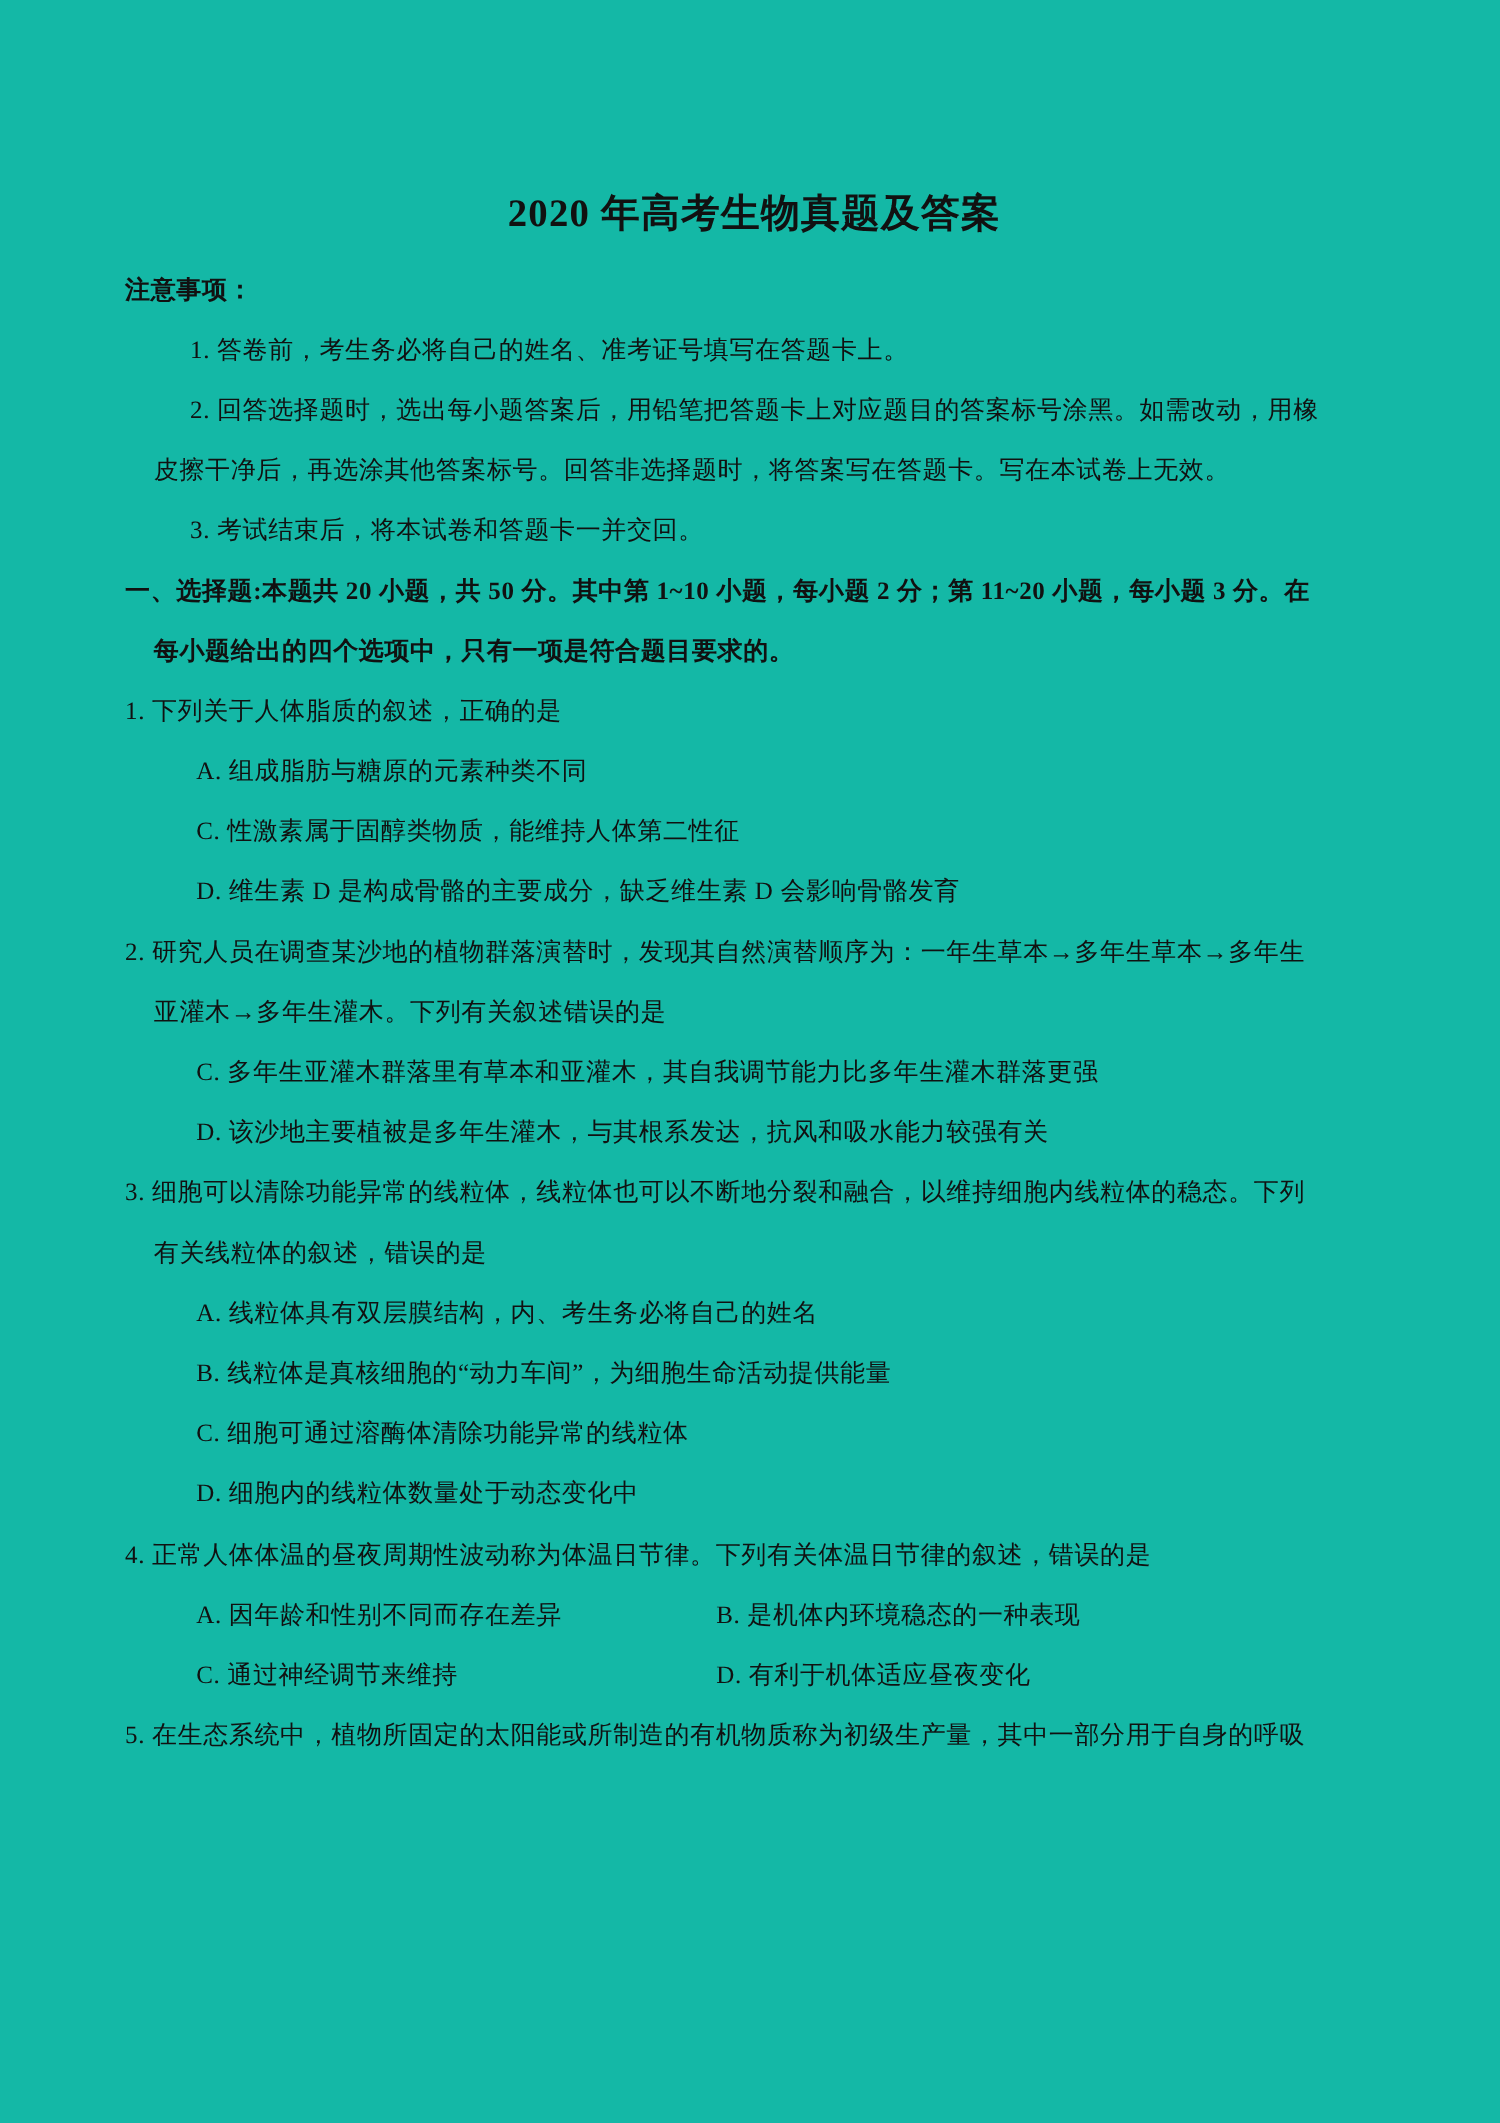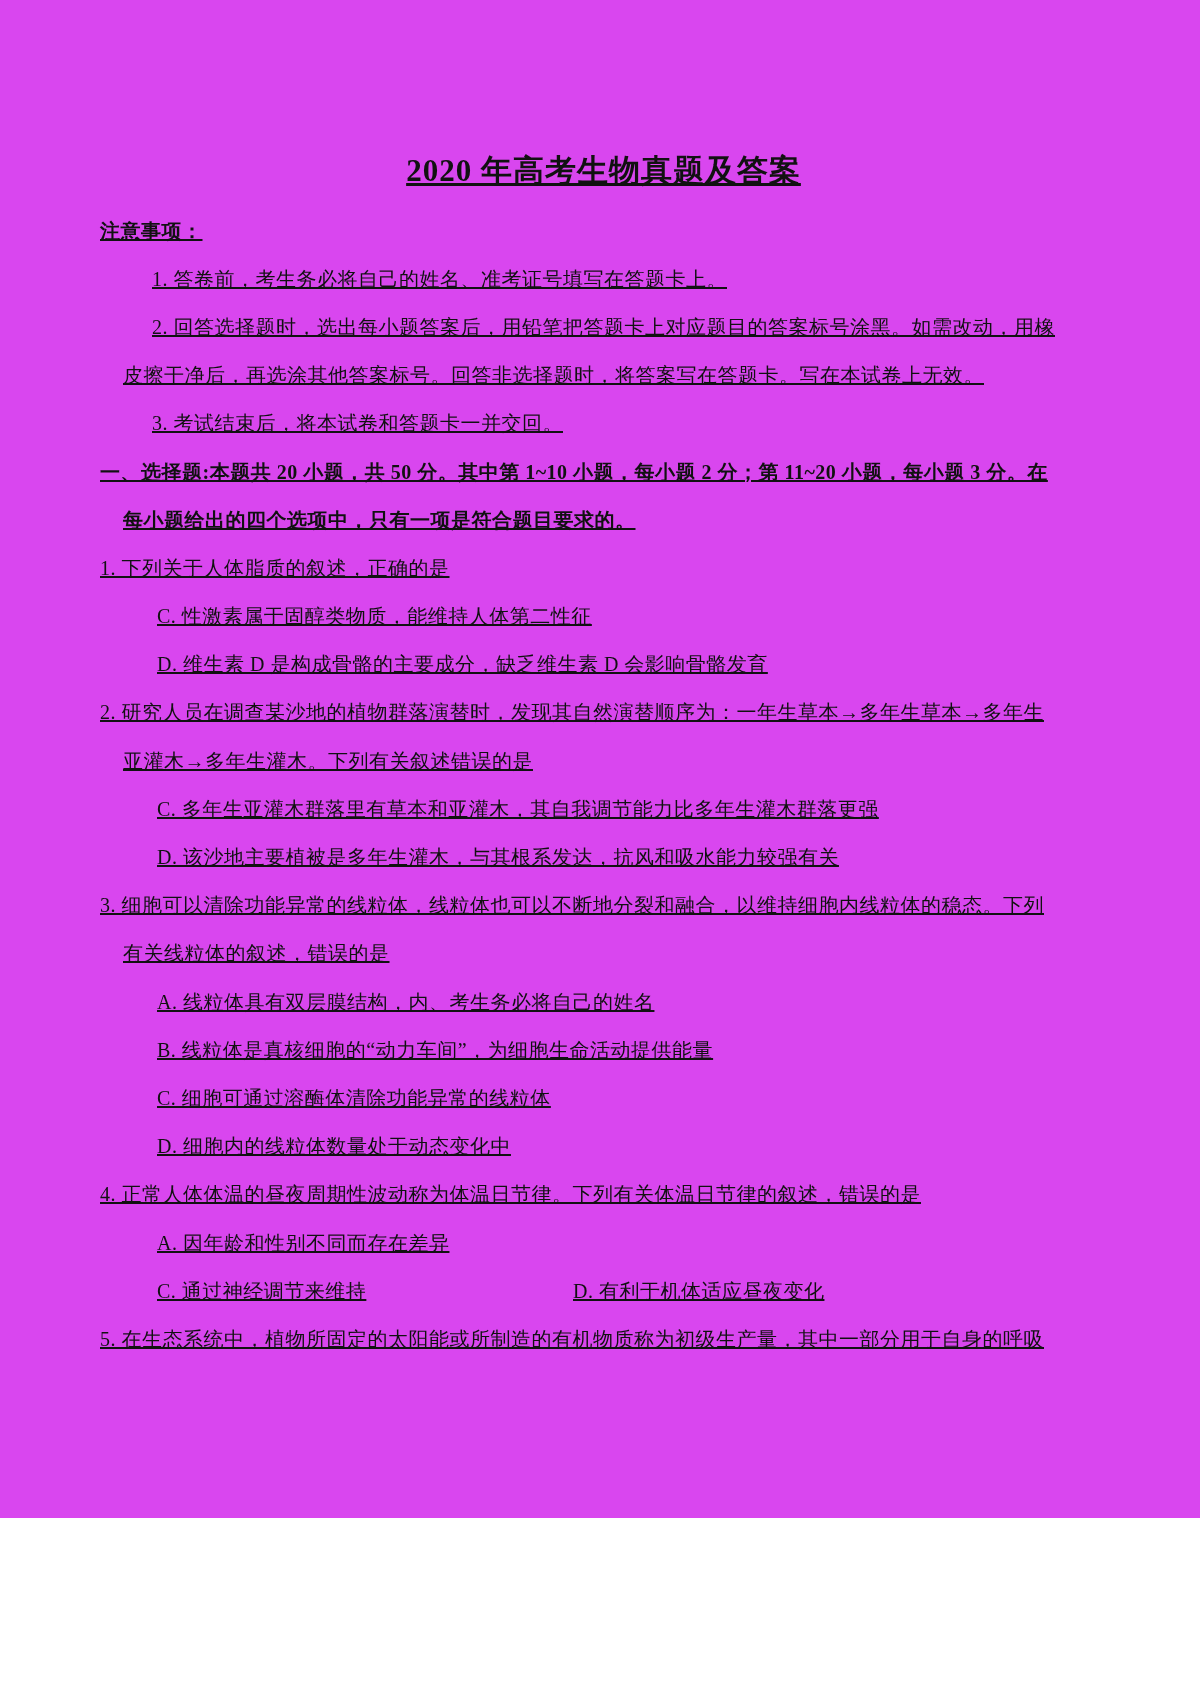--- a/index.html
+++ b/index.html
@@ -18,10 +18,9 @@
   .page {
     box-sizing: border-box;
     width: 1200px;
-    height: 1518px;
+    height: 1698px;
     padding: 150px 93px 0 100px;
-    background: #d946ef;
-    text-decoration: underline;
+    background: #14b8a6;
   }
   .title {
     text-align: center;

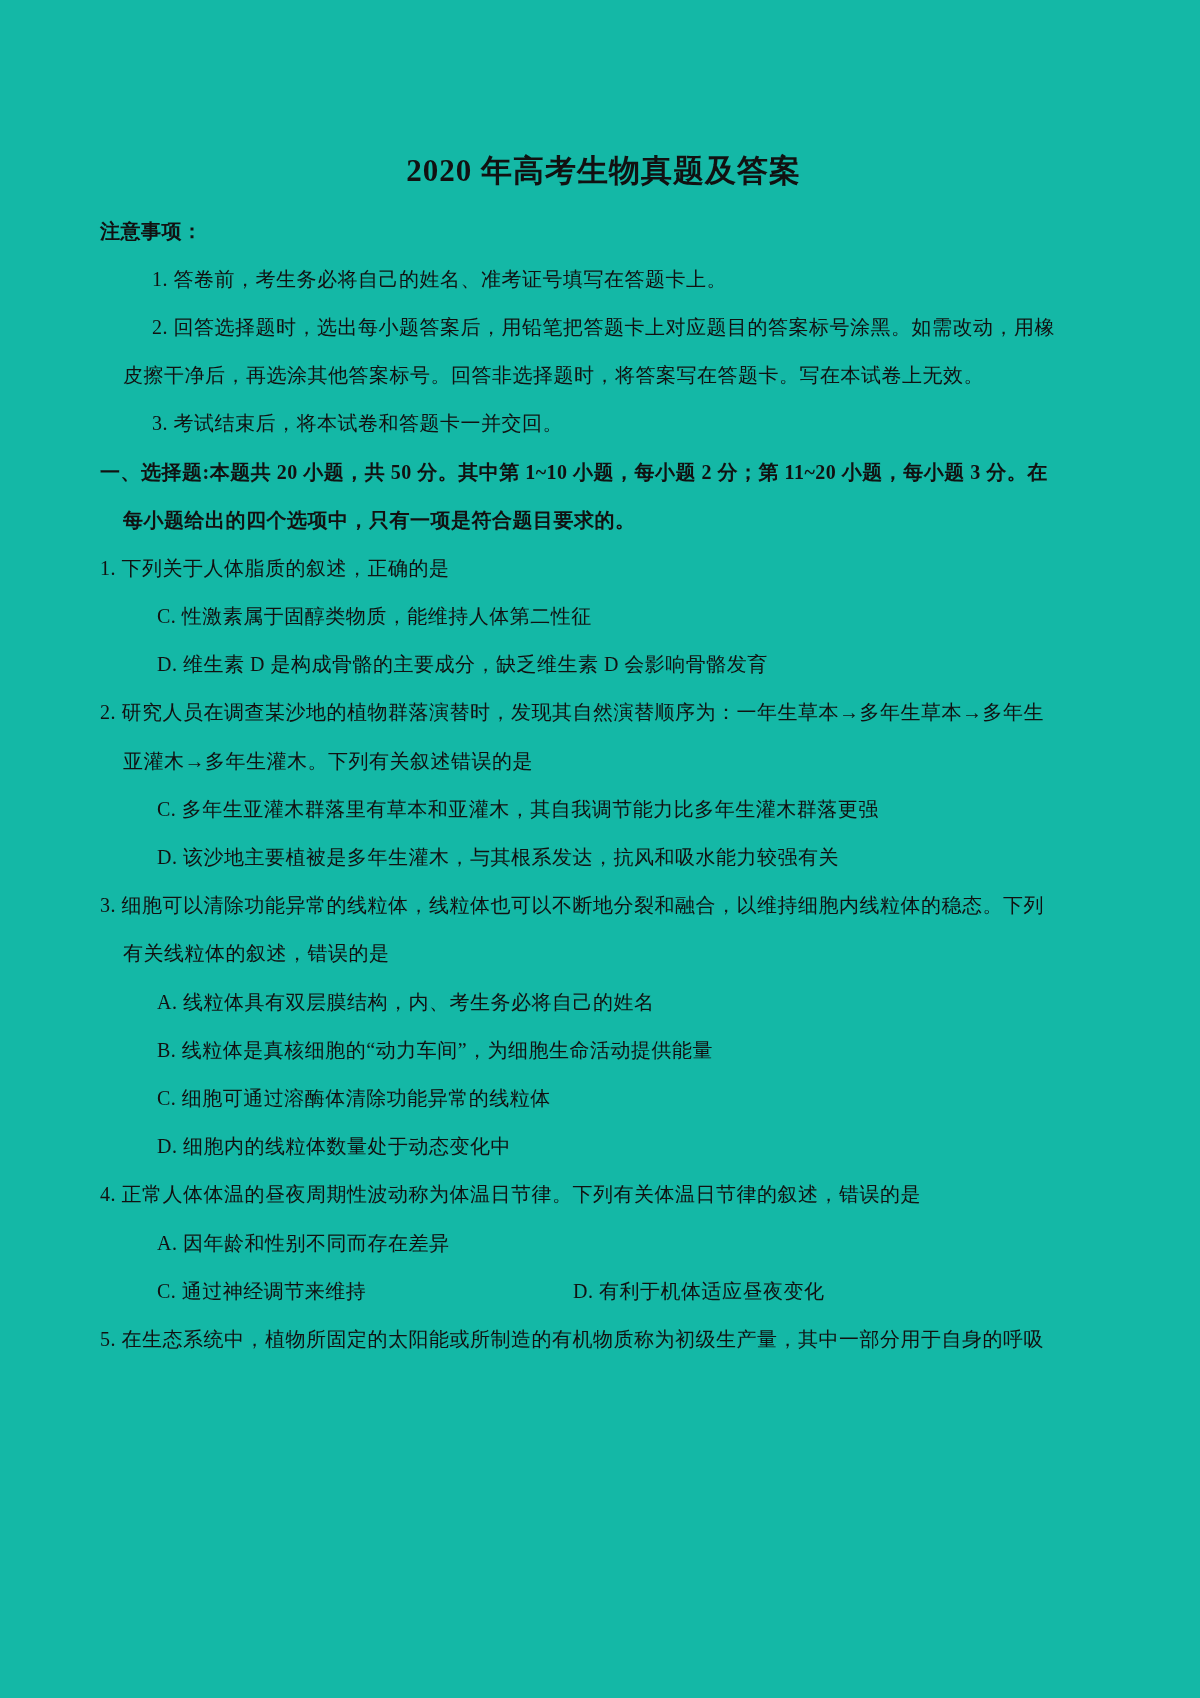--- a/index.html
+++ b/index.html
@@ -69,6 +69,7 @@
     <div class="line bold ind-cont">每小题给出的四个选项中，只有一项是符合题目要求的。</div>
 
     <div class="line">1. 下列关于人体脂质的叙述，正确的是</div>
+    <div class="line ind-opt">A. 组成脂肪与糖原的元素种类不同</div>
     <div class="line ind-opt">C. 性激素属于固醇类物质，能维持人体第二性征</div>
     <div class="line ind-opt">D. 维生素 D 是构成骨骼的主要成分，缺乏维生素 D 会影响骨骼发育</div>
 

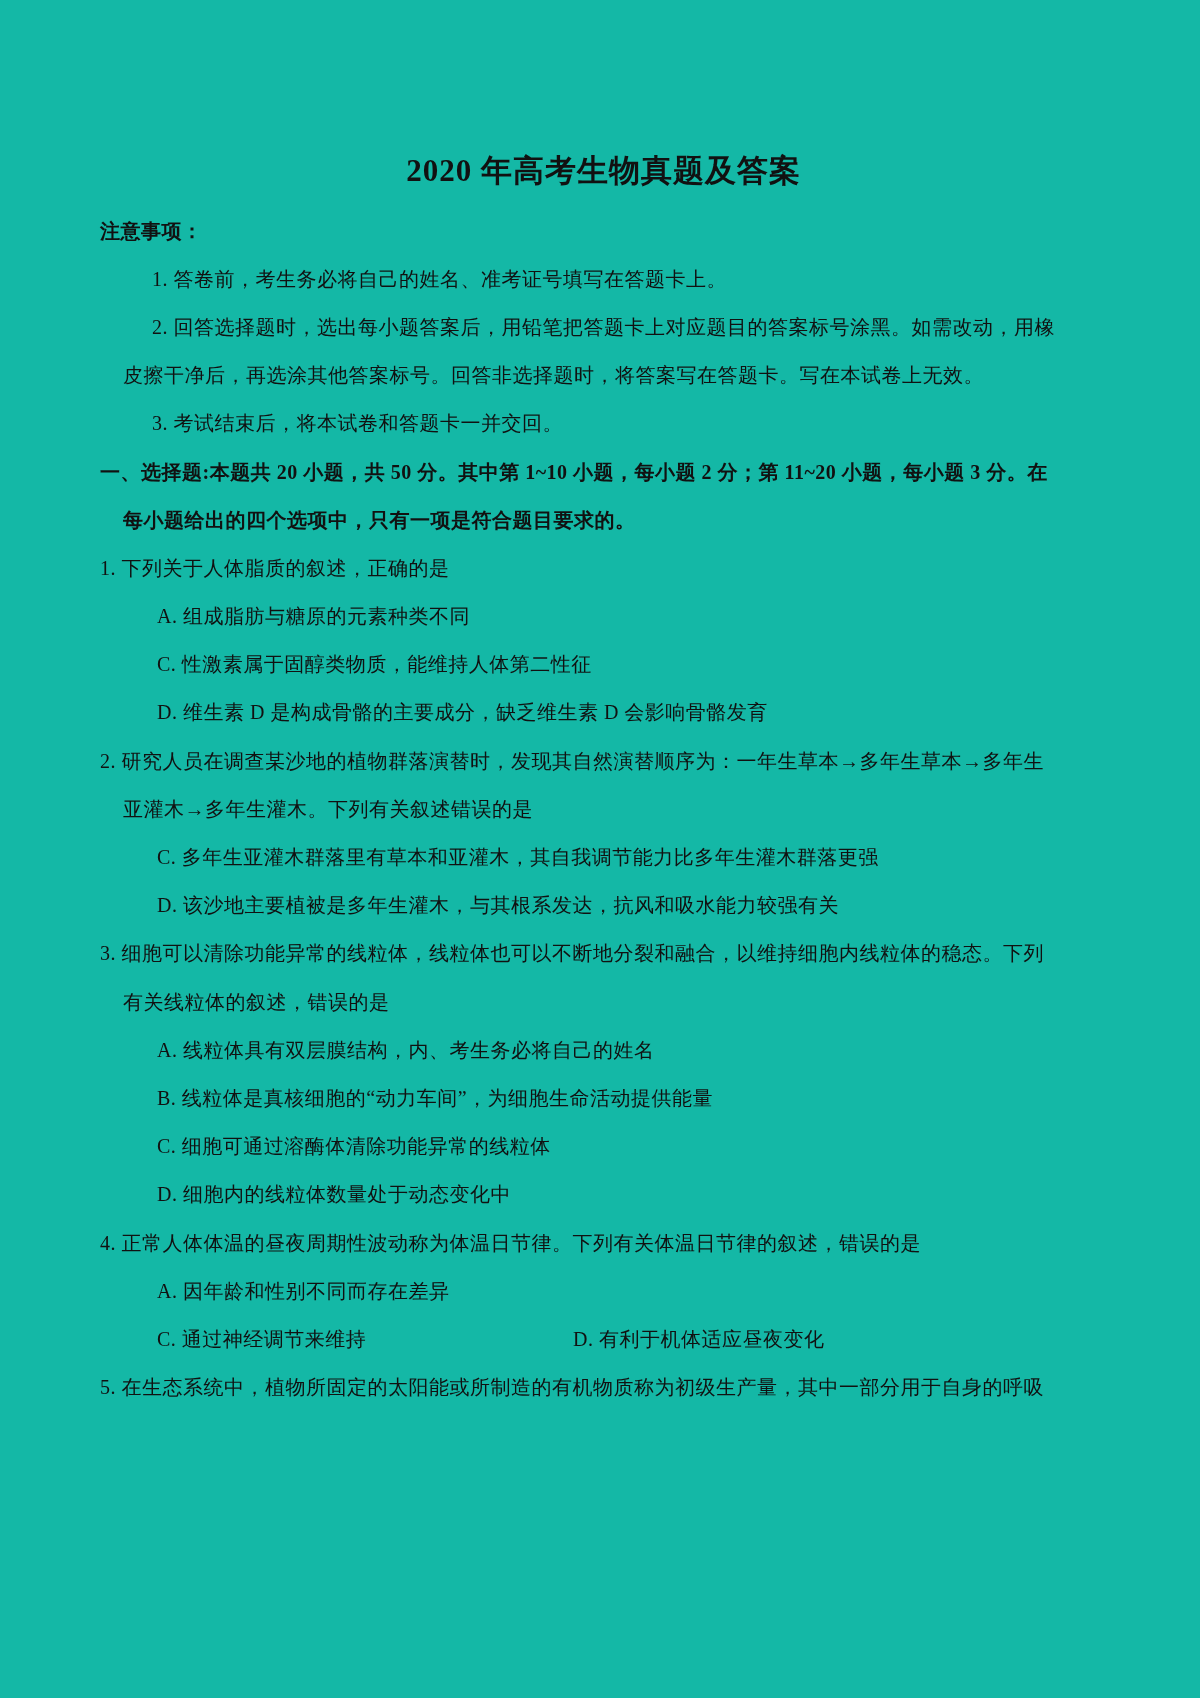--- a/index.html
+++ b/index.html
@@ -88,6 +88,7 @@
     <div class="line">4. 正常人体体温的昼夜周期性波动称为体温日节律。下列有关体温日节律的叙述，错误的是</div>
     <div class="line ind-opt">
       <span class="col-a">A. 因年龄和性别不同而存在差异</span>
+      <span>B. 是机体内环境稳态的一种表现</span>
     </div>
     <div class="line ind-opt">
       <span class="col-a">C. 通过神经调节来维持</span>

